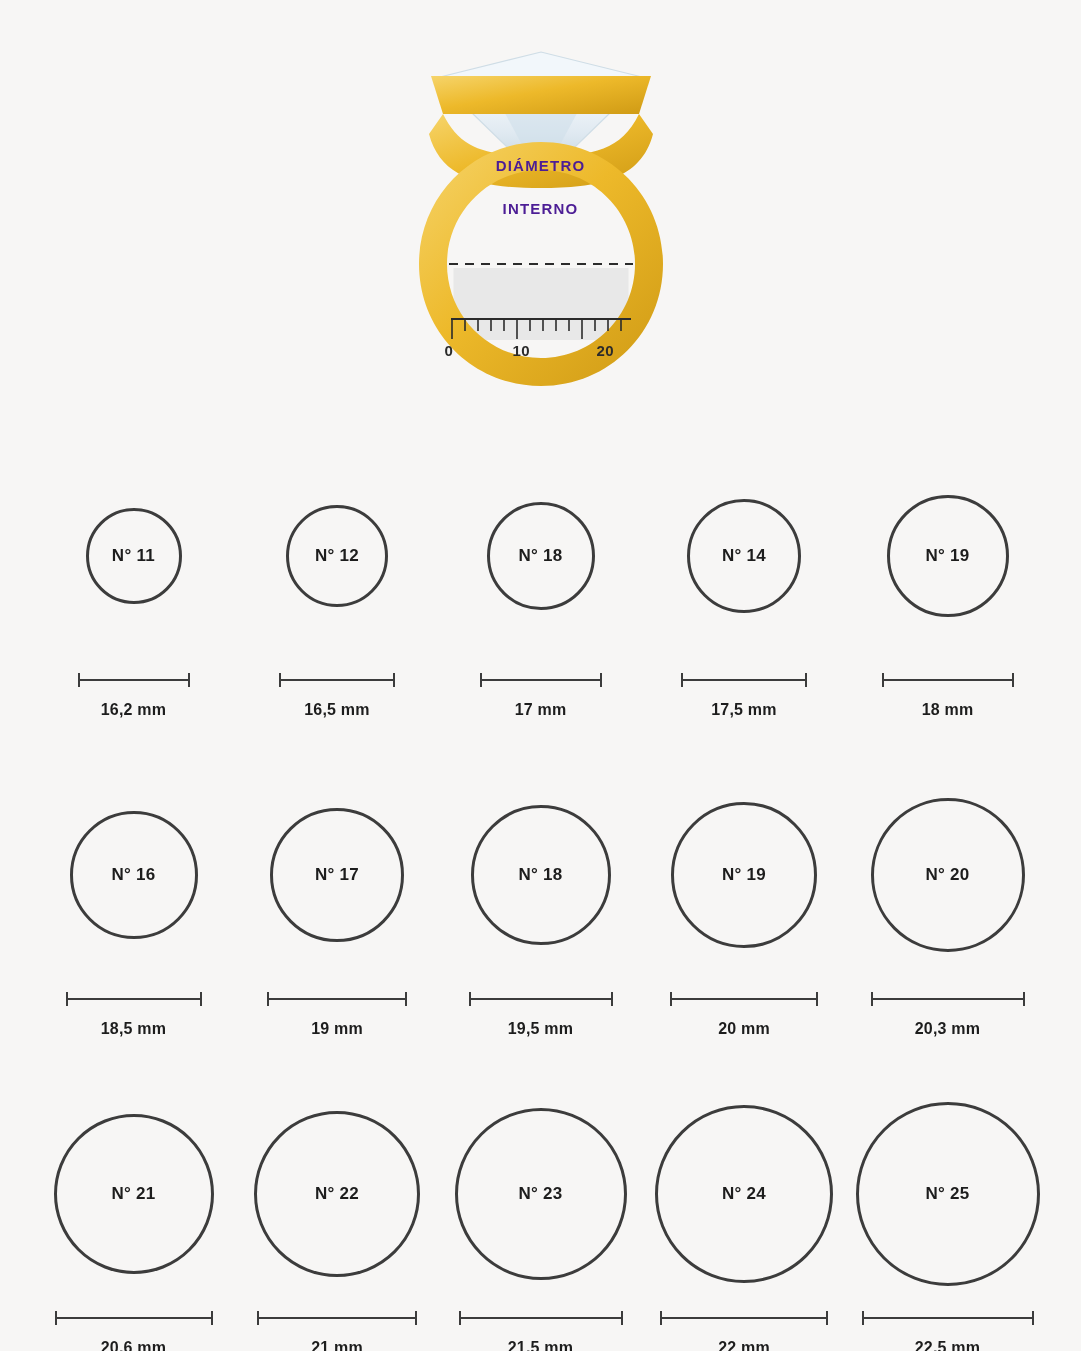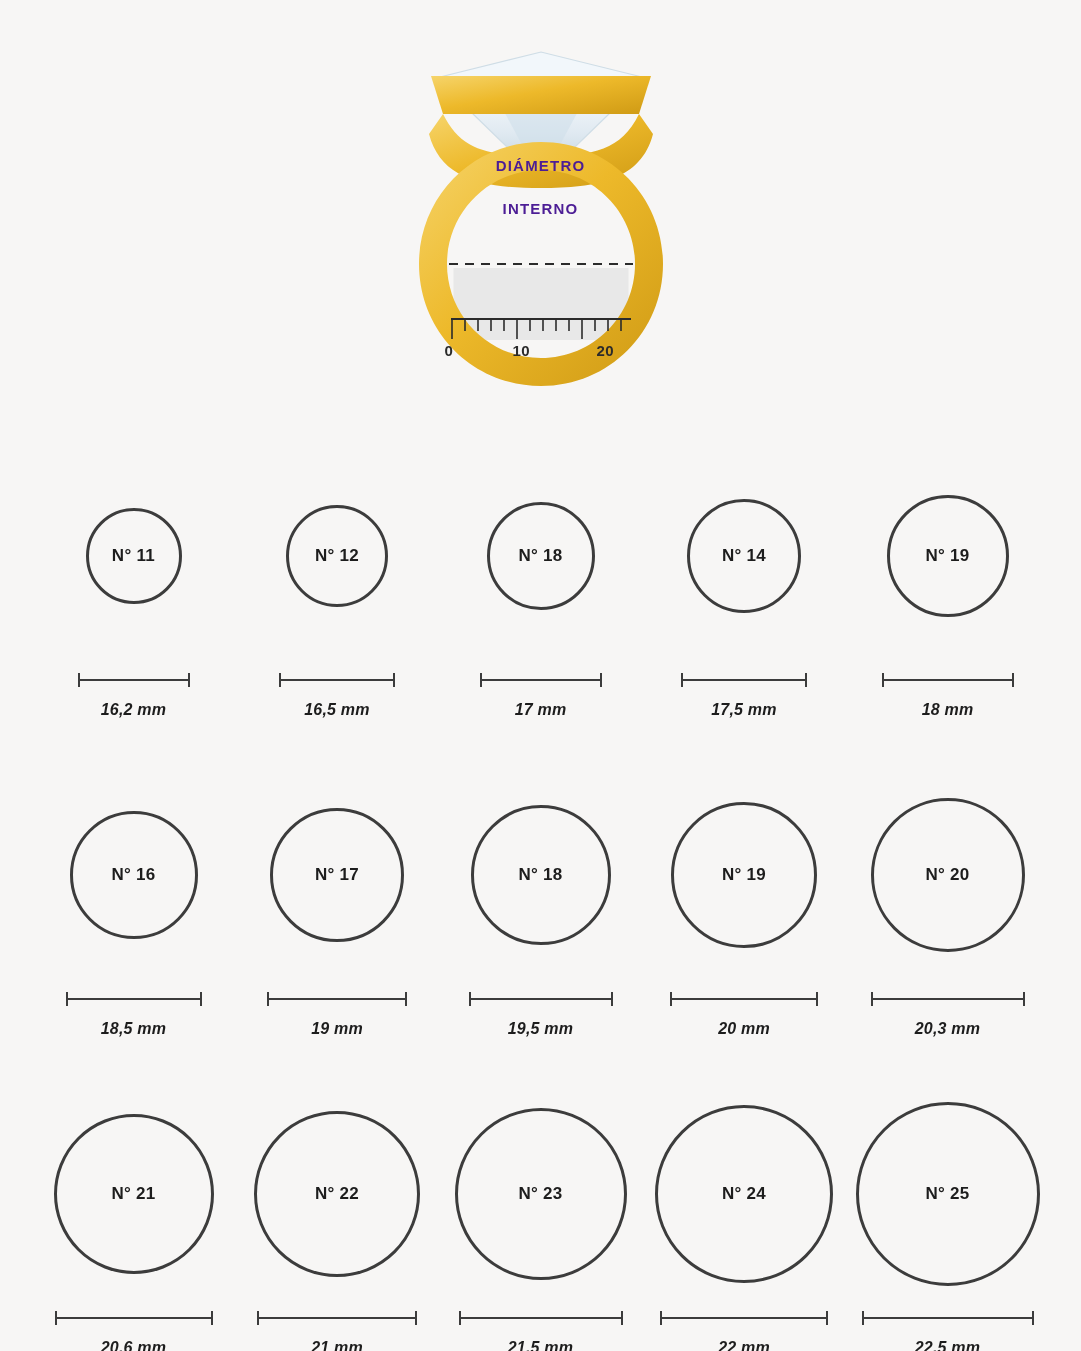--- a/index.html
+++ b/index.html
@@ -142,7 +142,6 @@
     font-weight: bold;
     letter-spacing: .2px;
     color: #1d1d1d;
-    font-style: italic;
   }
 </style>
 </head>

